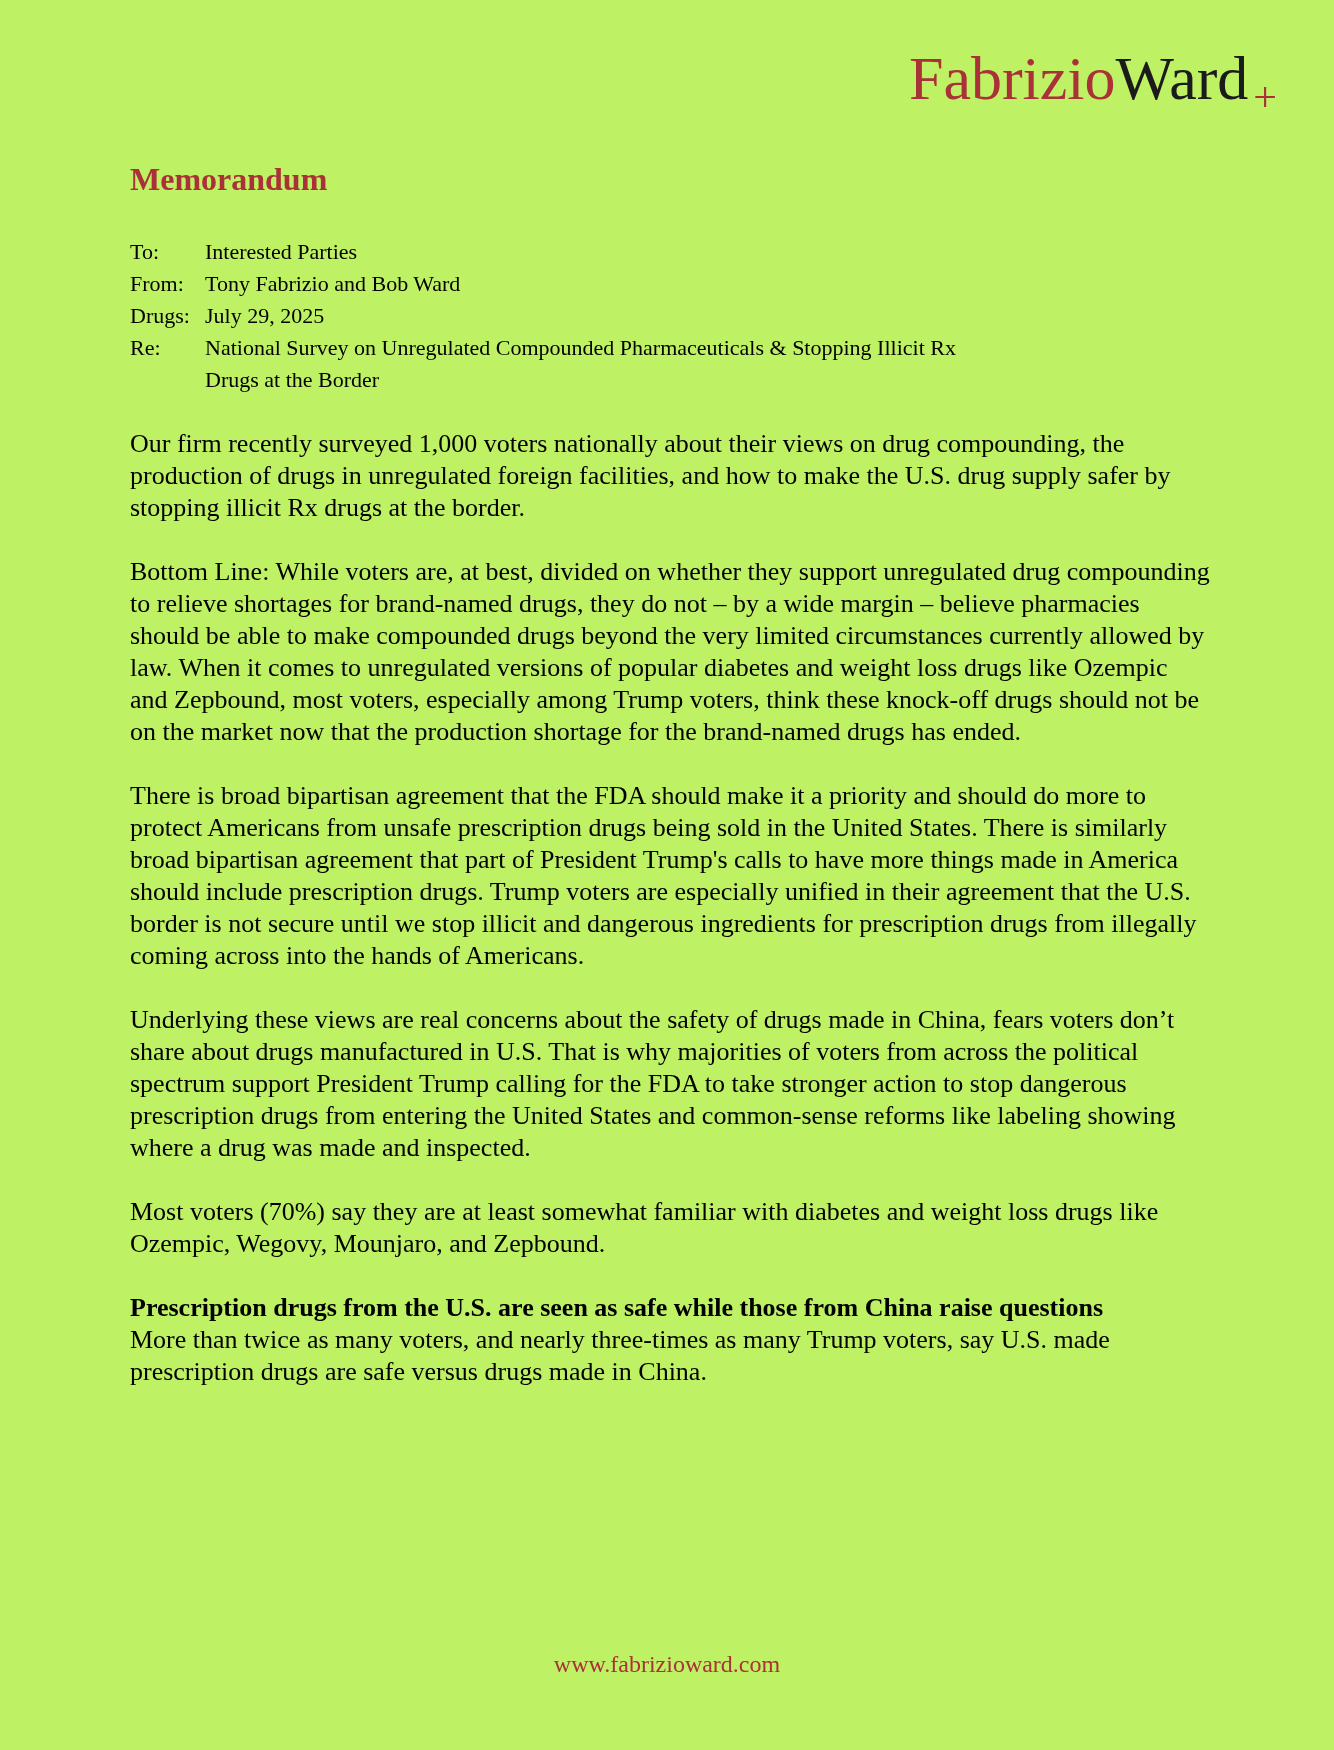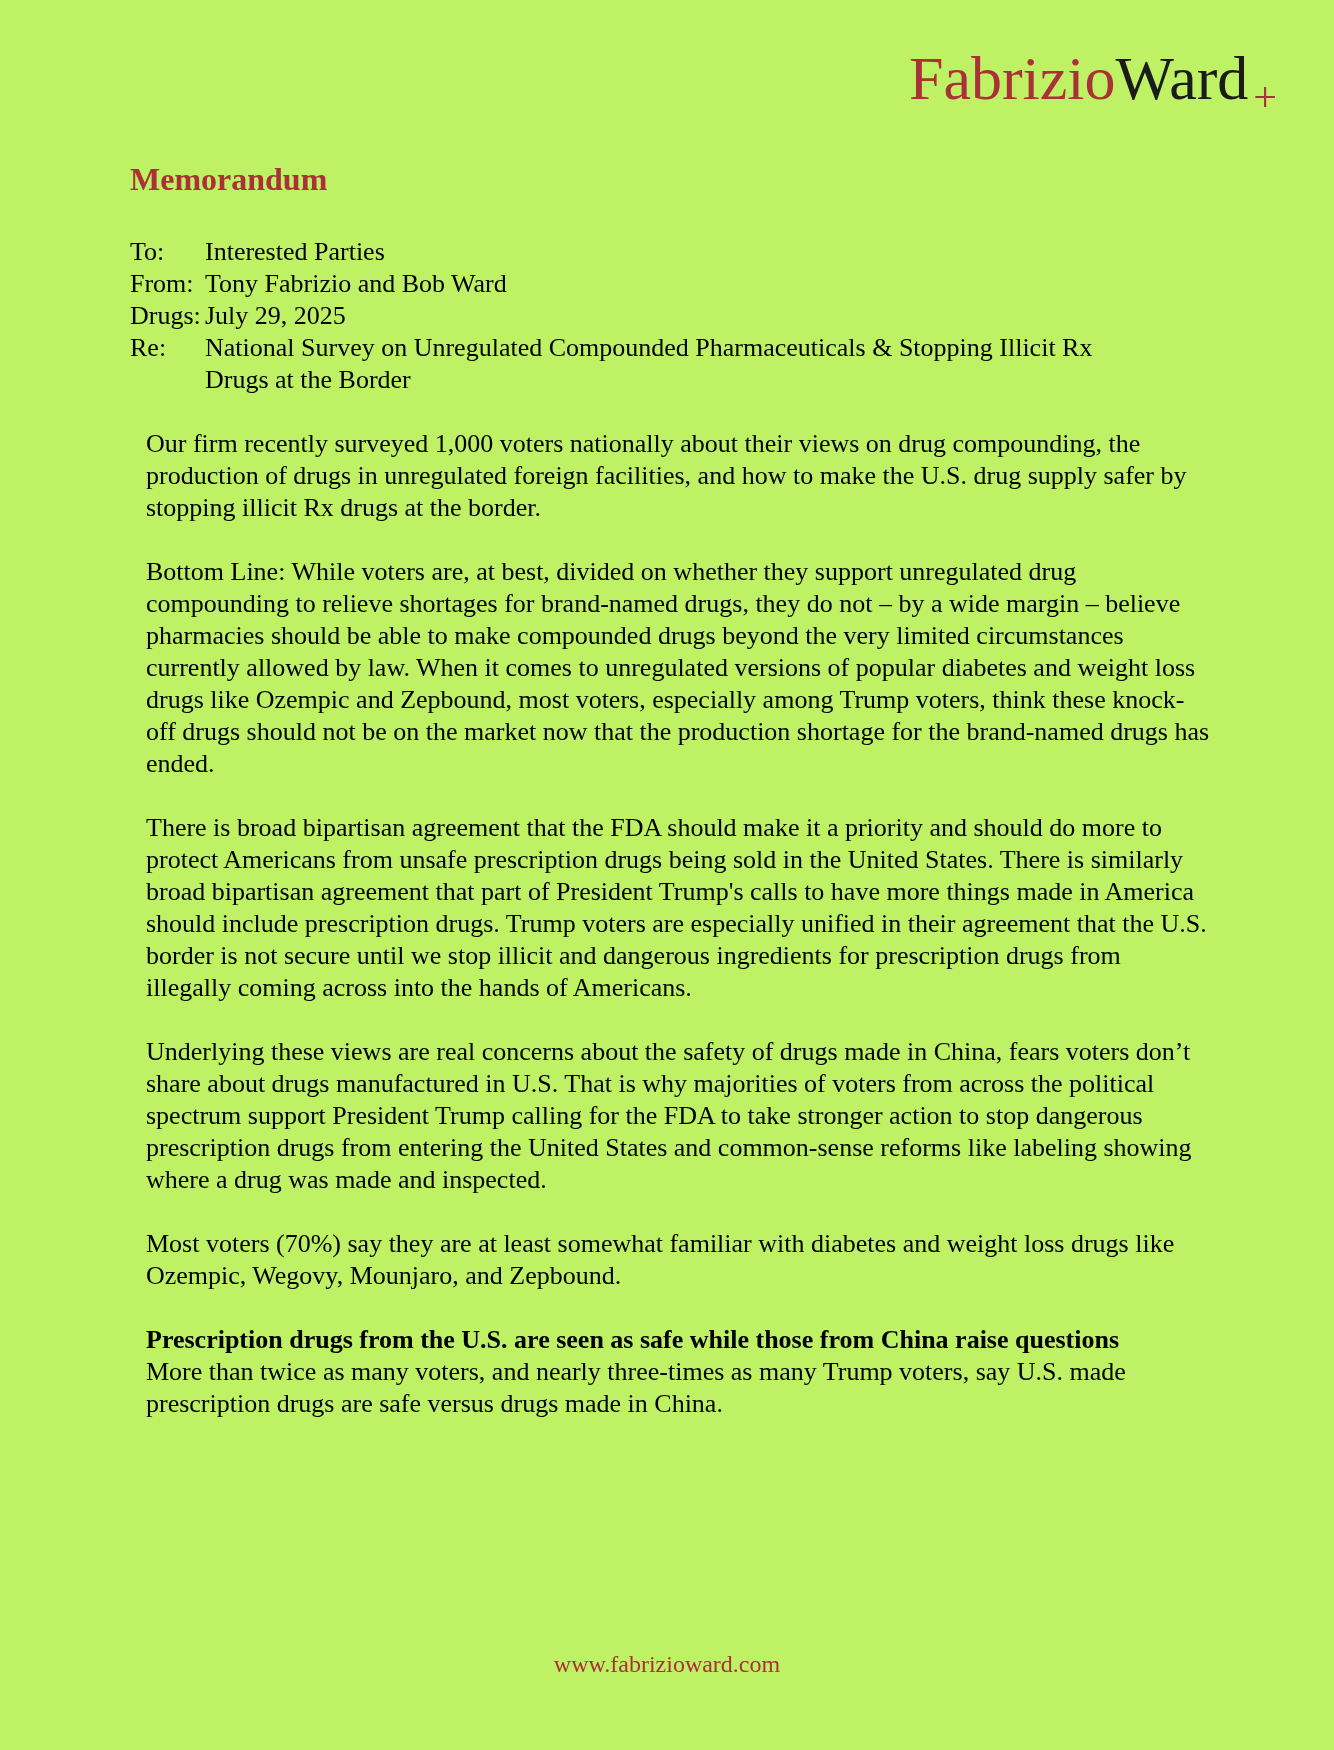--- a/index.html
+++ b/index.html
@@ -38,7 +38,7 @@
   }
   table.fields { border-collapse: collapse; }
   table.fields td {
-    font-size: 26px;
+    font-size: 22px;
     line-height: 32px;
     vertical-align: top;
     padding: 0;

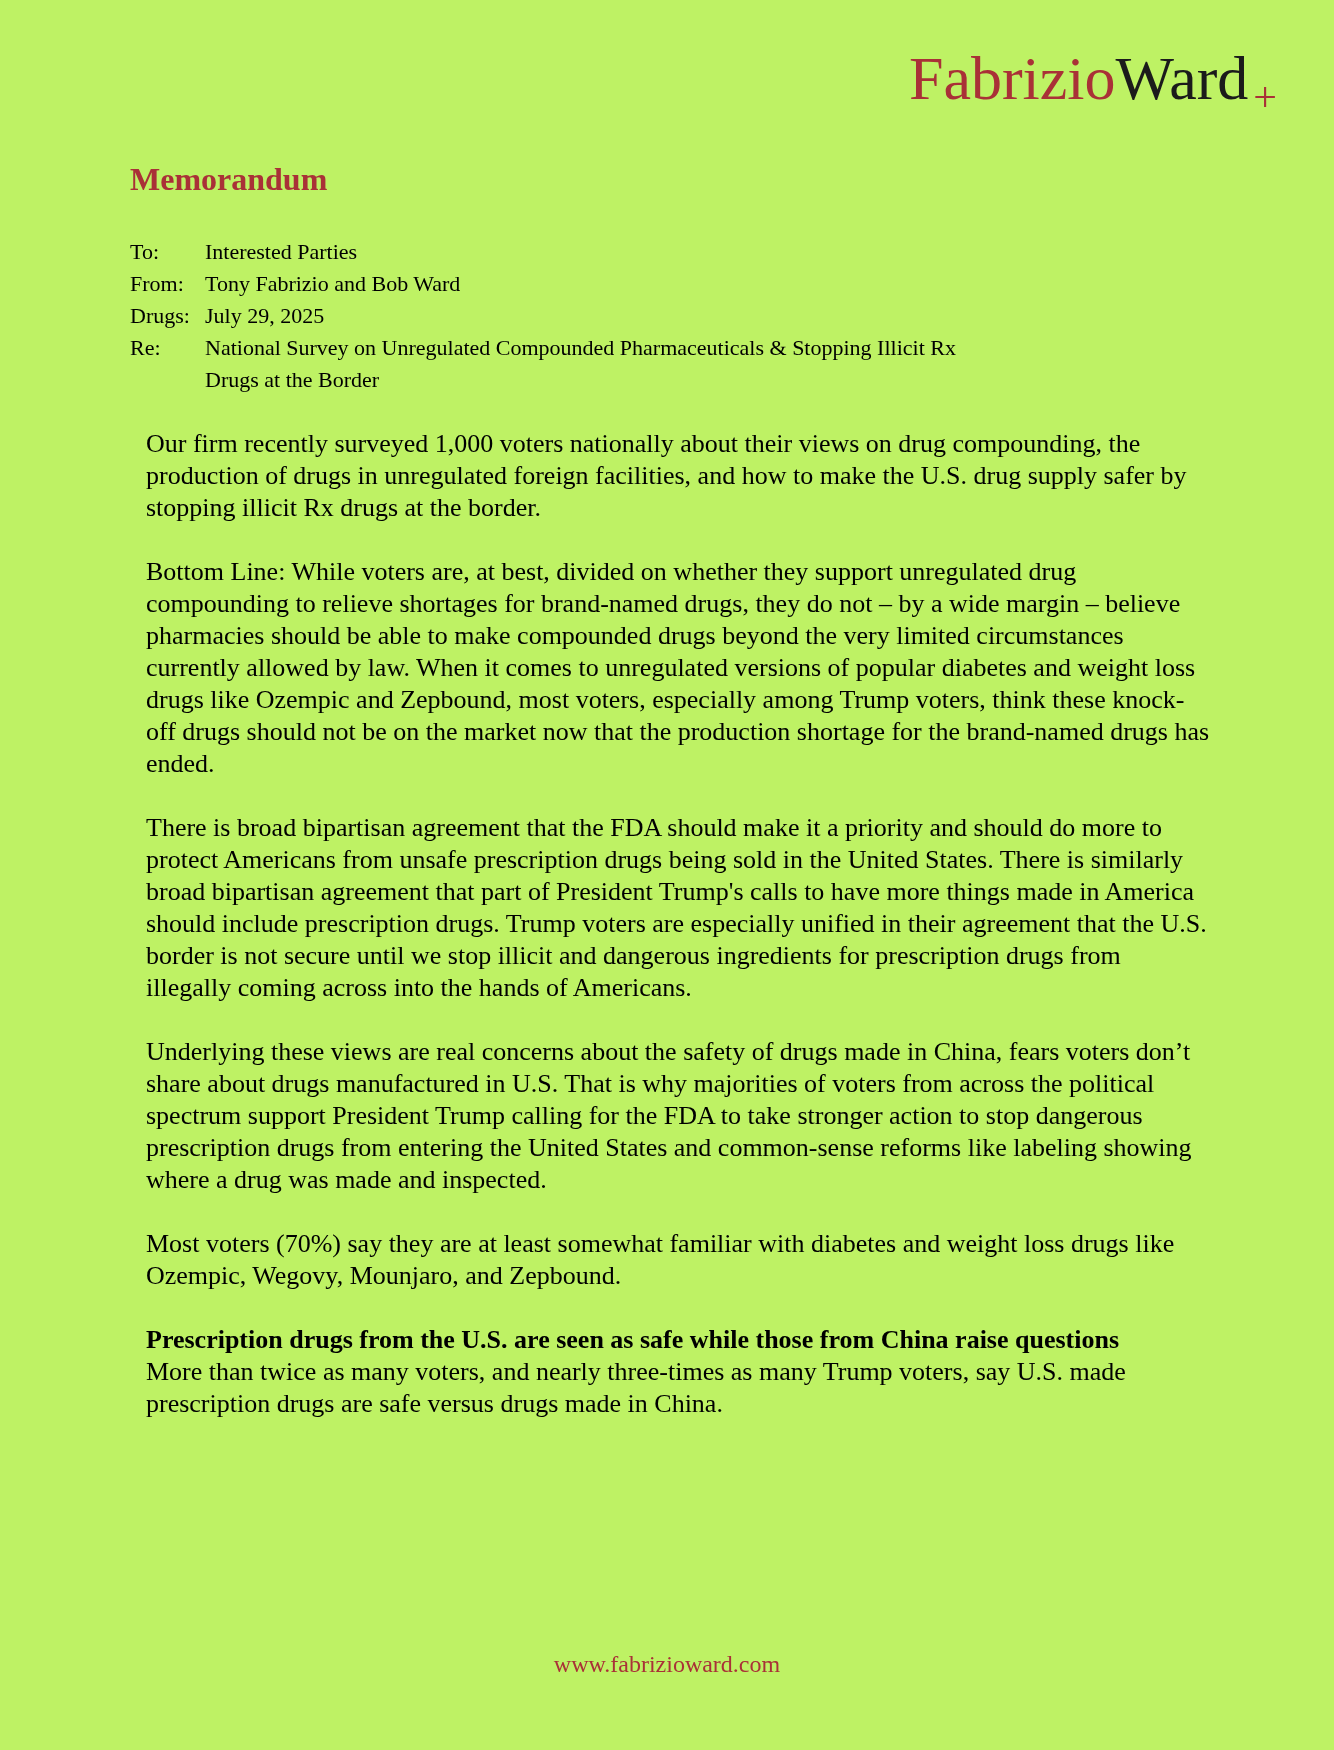--- a/index.html
+++ b/index.html
@@ -48,7 +48,7 @@
   .block {
     font-size: 26px;
     line-height: 32px;
-    margin: 32px 0 0 16px;
+    margin: 32px 0 0 0;
   }
   .sec-head { font-weight: bold; }
   .bold { font-weight: normal; }

